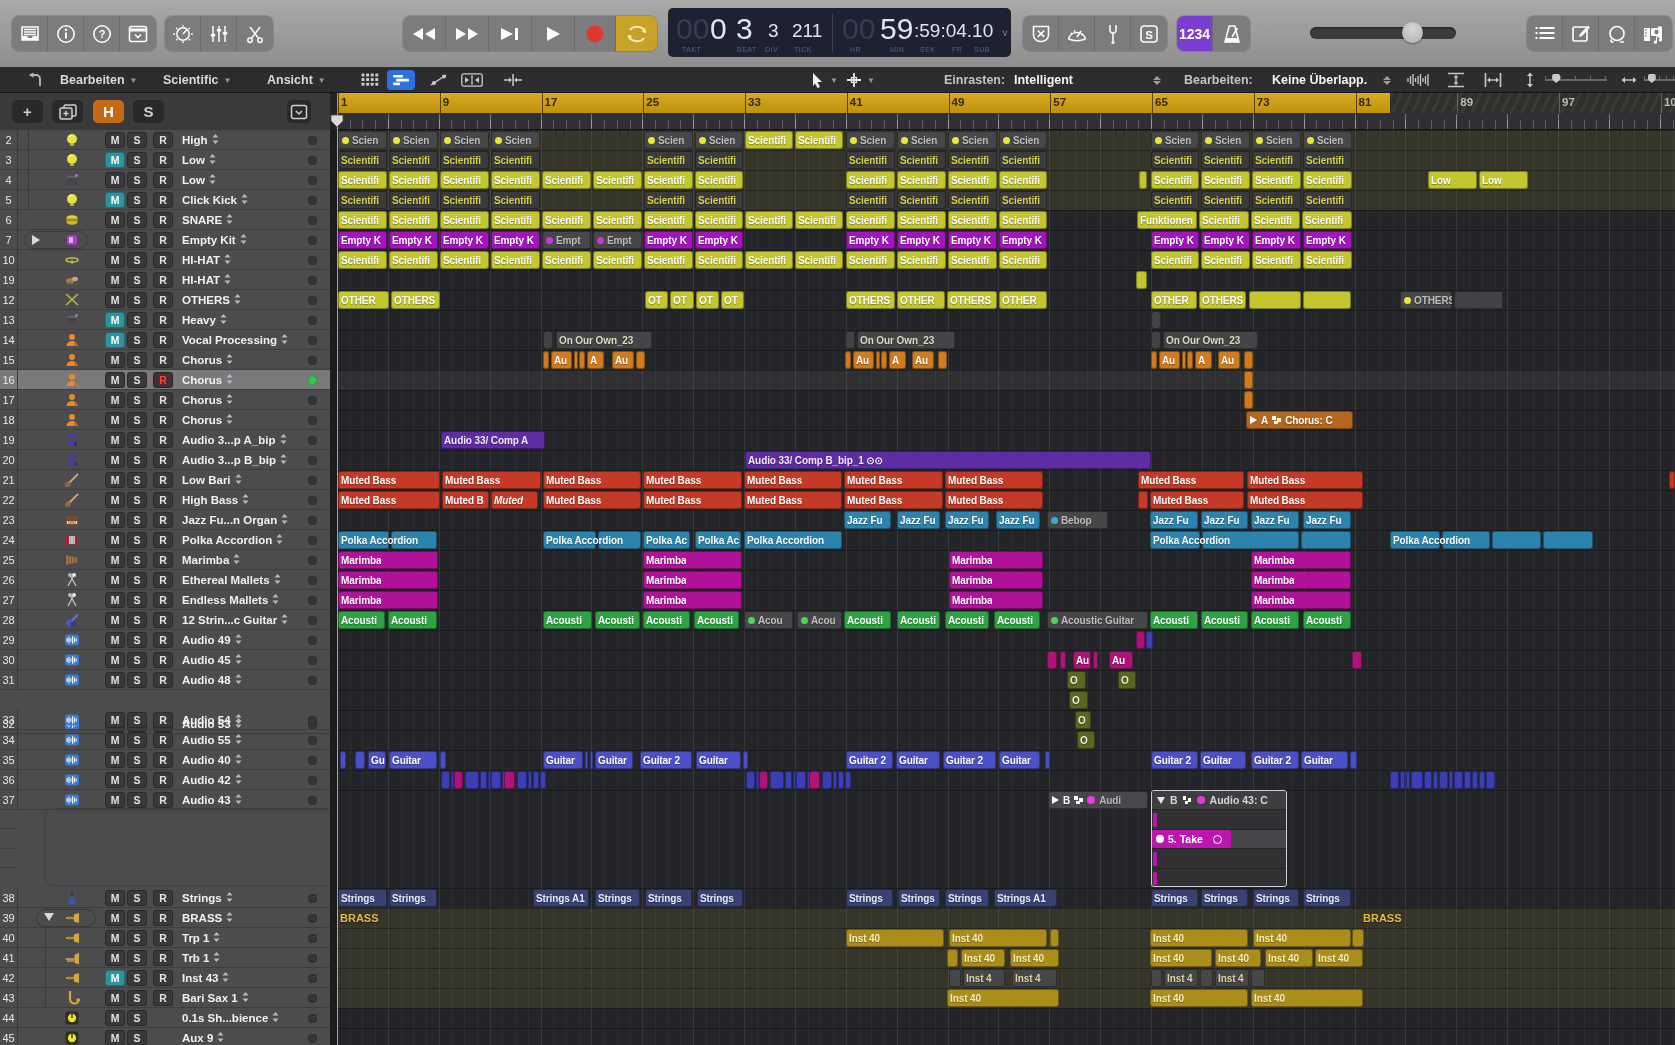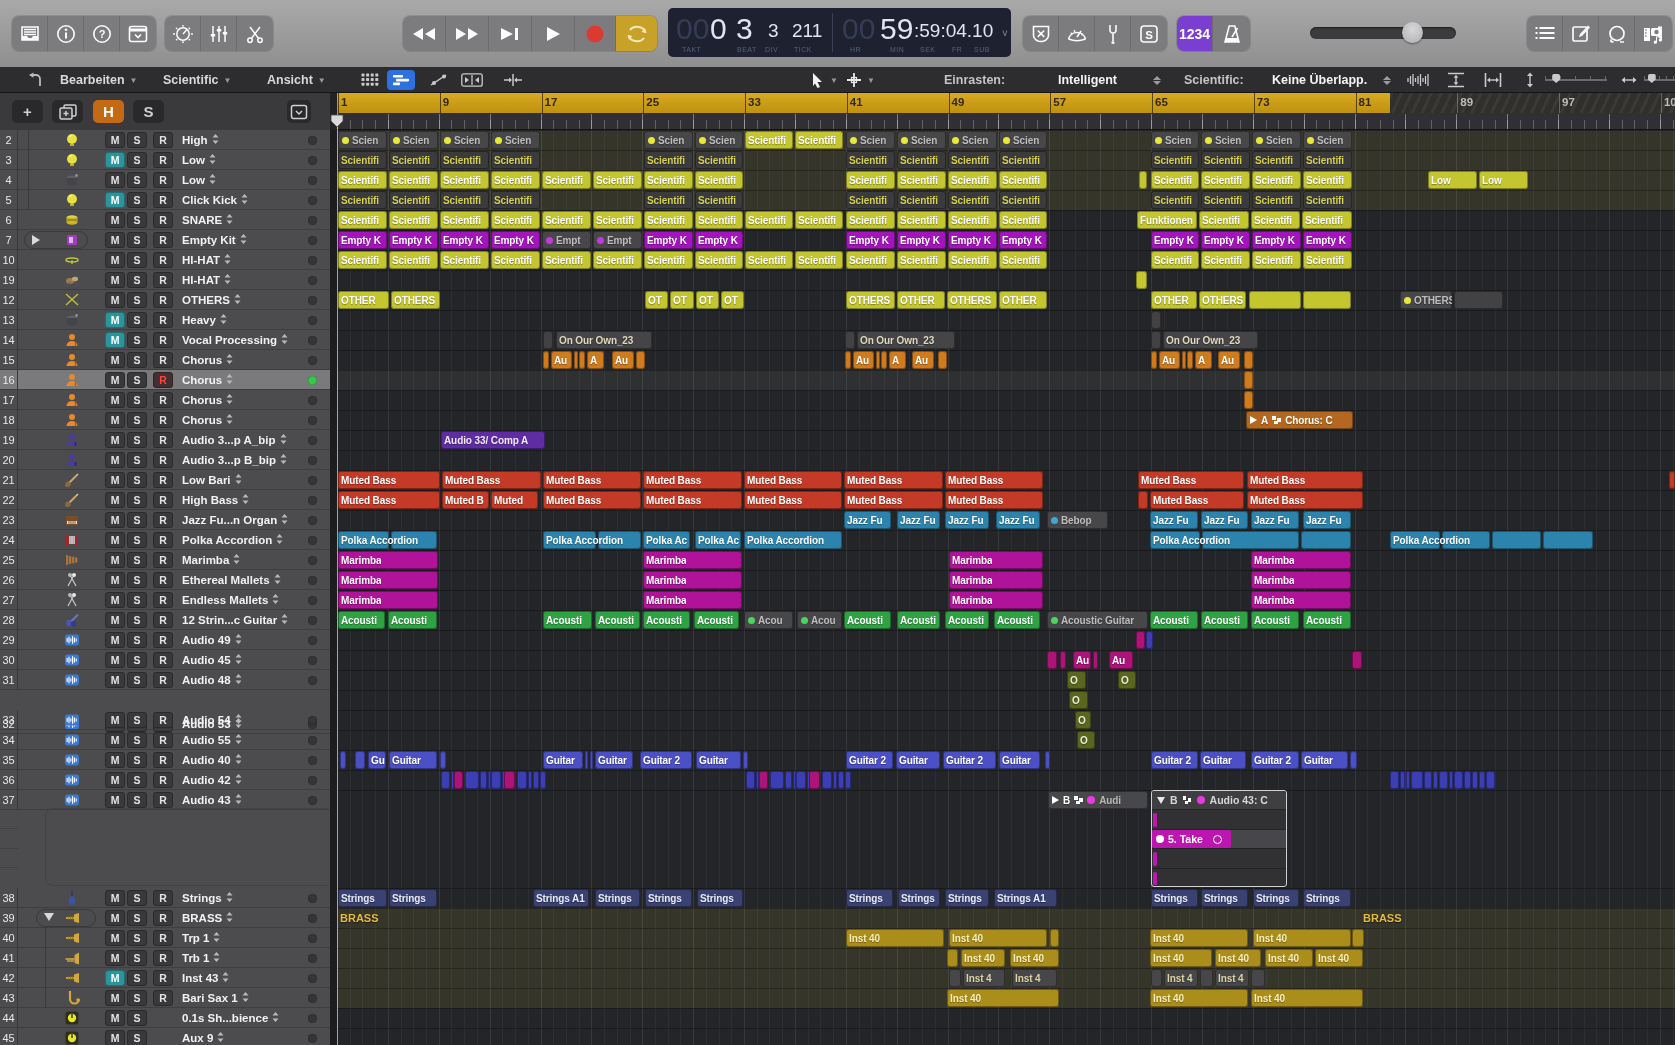--- a/index.html
+++ b/index.html
@@ -491,7 +491,7 @@
       </div>
       <span class="mb-chev" style="position: absolute; left: 867px; top: 9px;">▼</span>
       <div class="mb-field-label" style="left: 944px;">Einrasten:</div>
-      <div class="mb-field-val" style="left: 1058px;">
+      <div class="mb-field-val" style="left: 1014px;">
         <span>Intelligent</span>
       </div>
       <span class="stepper" style="position: absolute; left: 1153px; top: 9px;">

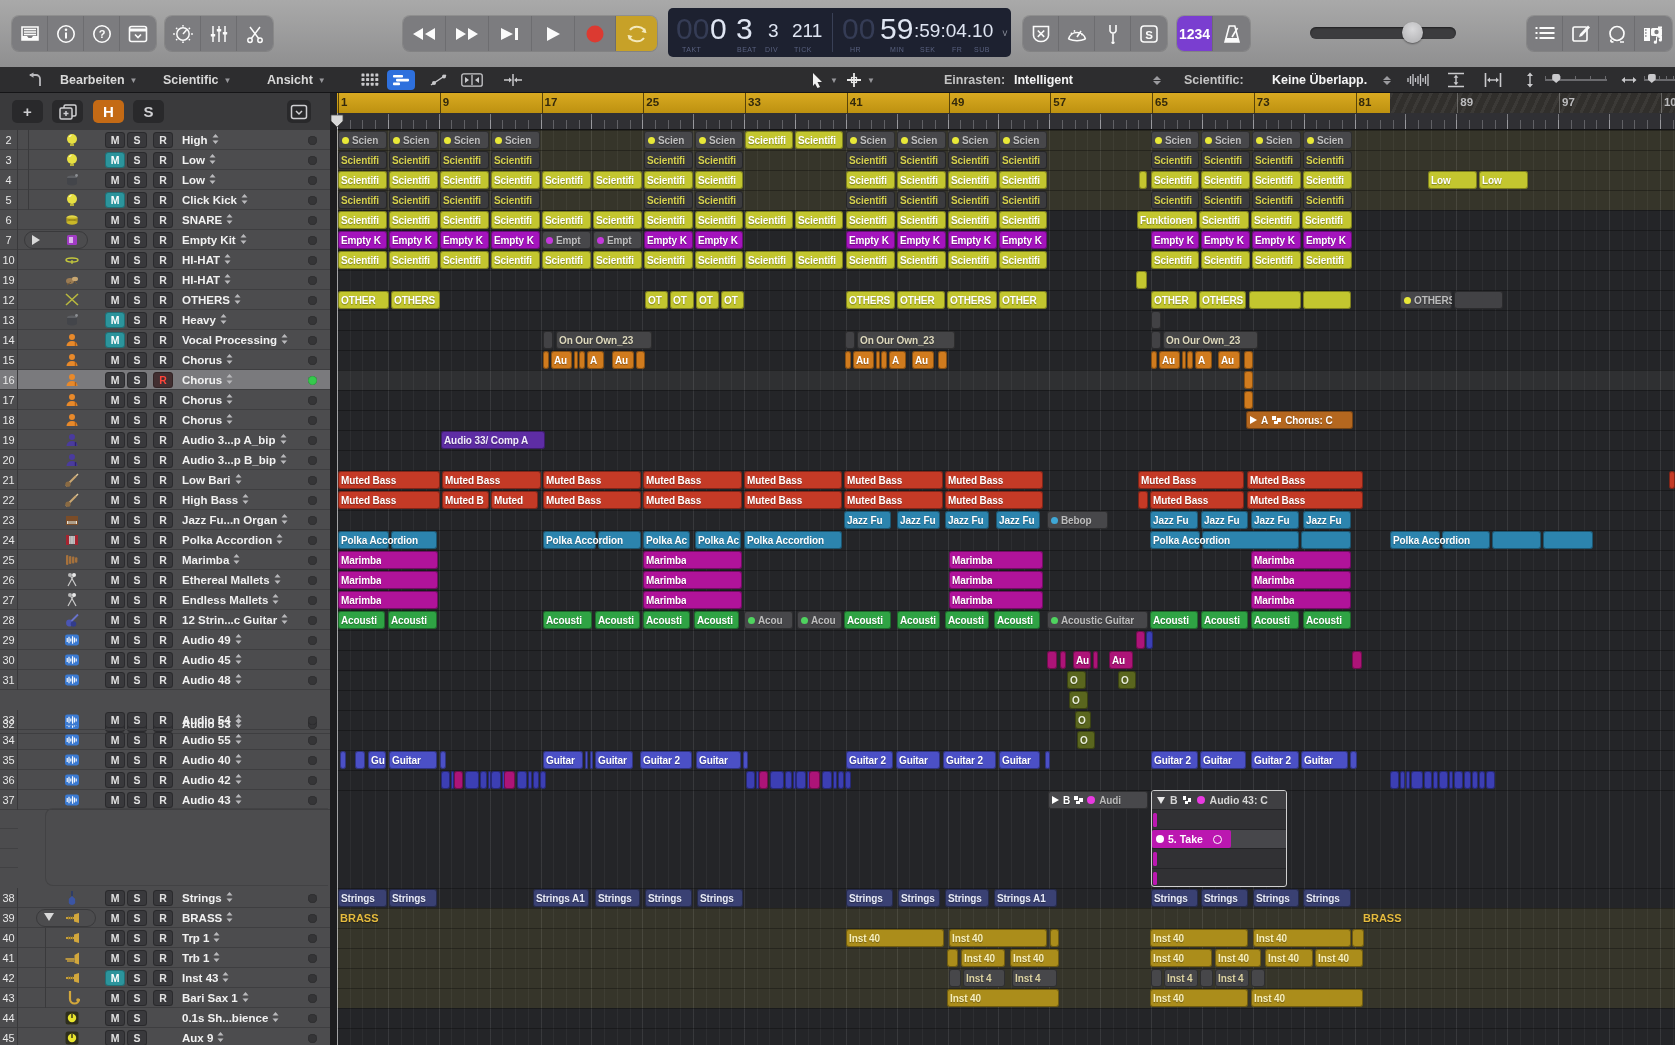--- a/index.html
+++ b/index.html
@@ -498,7 +498,7 @@
         <i class="up"></i>
         <i class="dn"></i>
       </span>
-      <div class="mb-field-label" style="left: 1184px;">Scientific:</div>
+      <div class="mb-field-label" style="left: 1184px;">Bearbeiten:</div>
       <div class="mb-field-val" style="left: 1272px;">
         <span>Keine Überlapp.</span>
       </div>

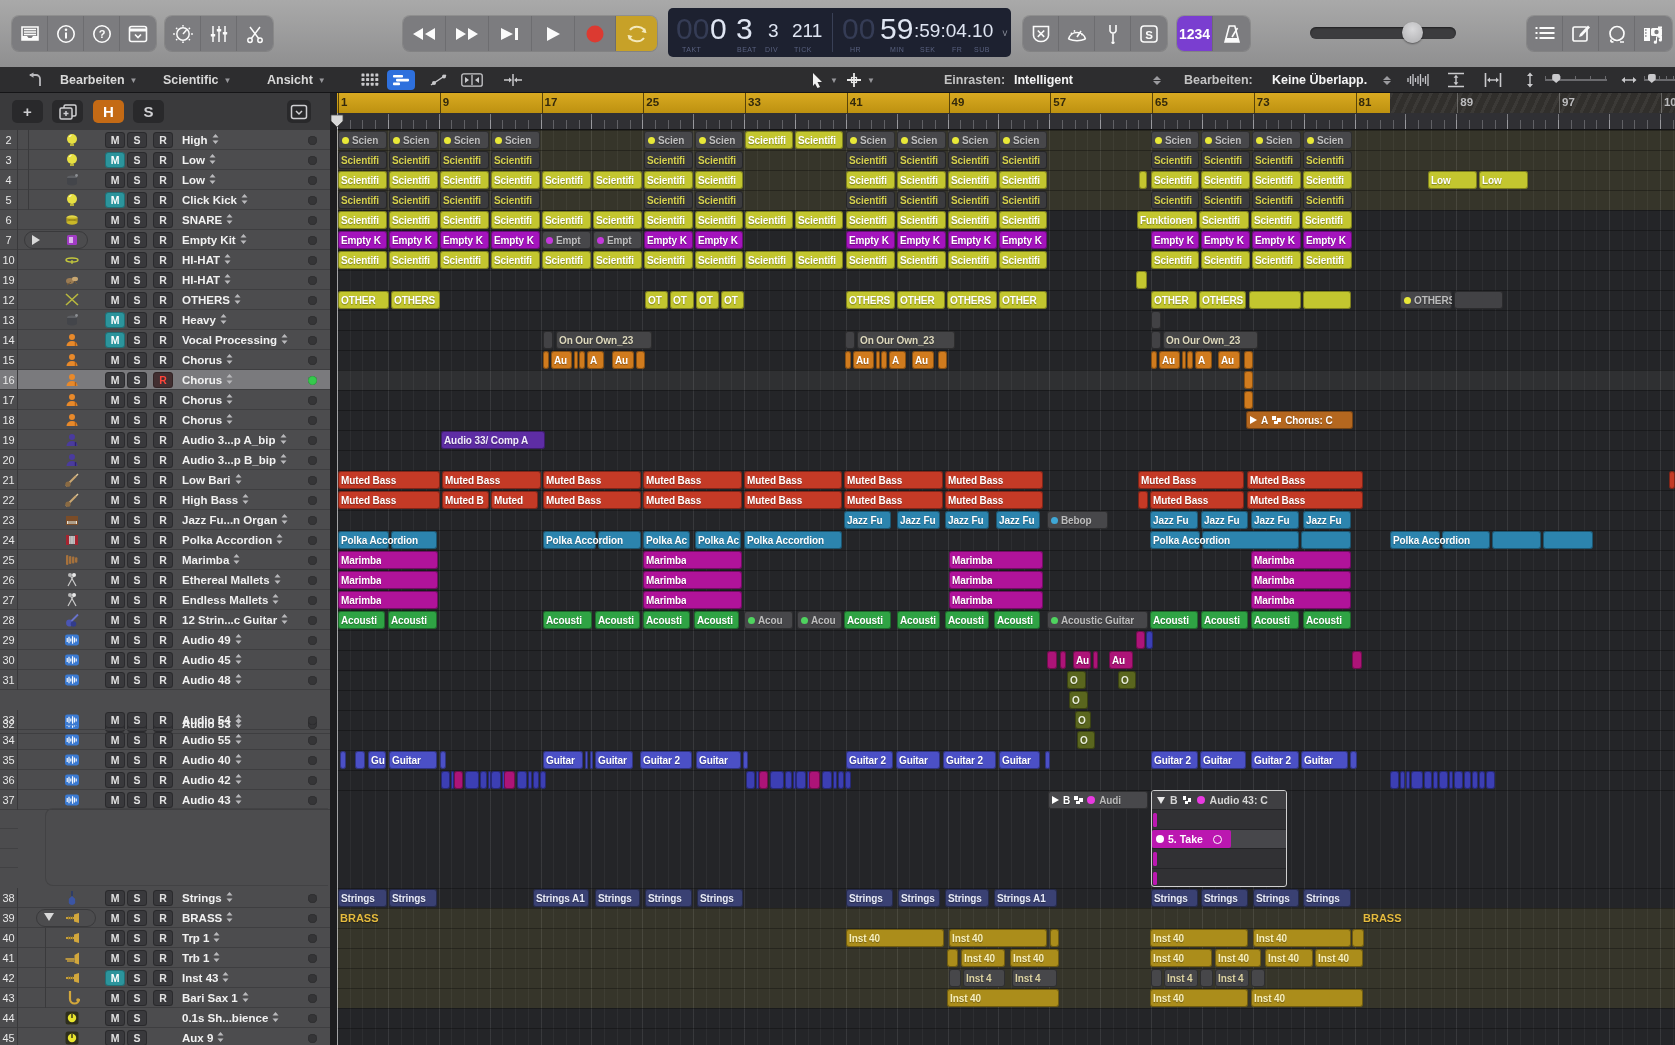--- a/index.html
+++ b/index.html
@@ -1879,6 +1879,9 @@
       <div class="region" style="left: 104px; top: 301px; width: 104px; background: rgb(94, 45, 164); color: rgb(240, 234, 251);">
         <span style="overflow: hidden;">Audio 33/ Comp A</span>
       </div>
+      <div class="region" style="left: 408px; top: 321px; width: 406px; background: rgb(94, 45, 164); color: rgb(240, 234, 251);">
+        <span style="overflow: hidden;">Audio 33/ Comp B_bip_1  ⊙⊙</span>
+      </div>
       <div class="region" style="left: 1px; top: 341px; width: 102px; background: rgb(196, 58, 38); color: rgb(255, 255, 255);">
         <span style="overflow: hidden;">Muted Bass</span>
       </div>

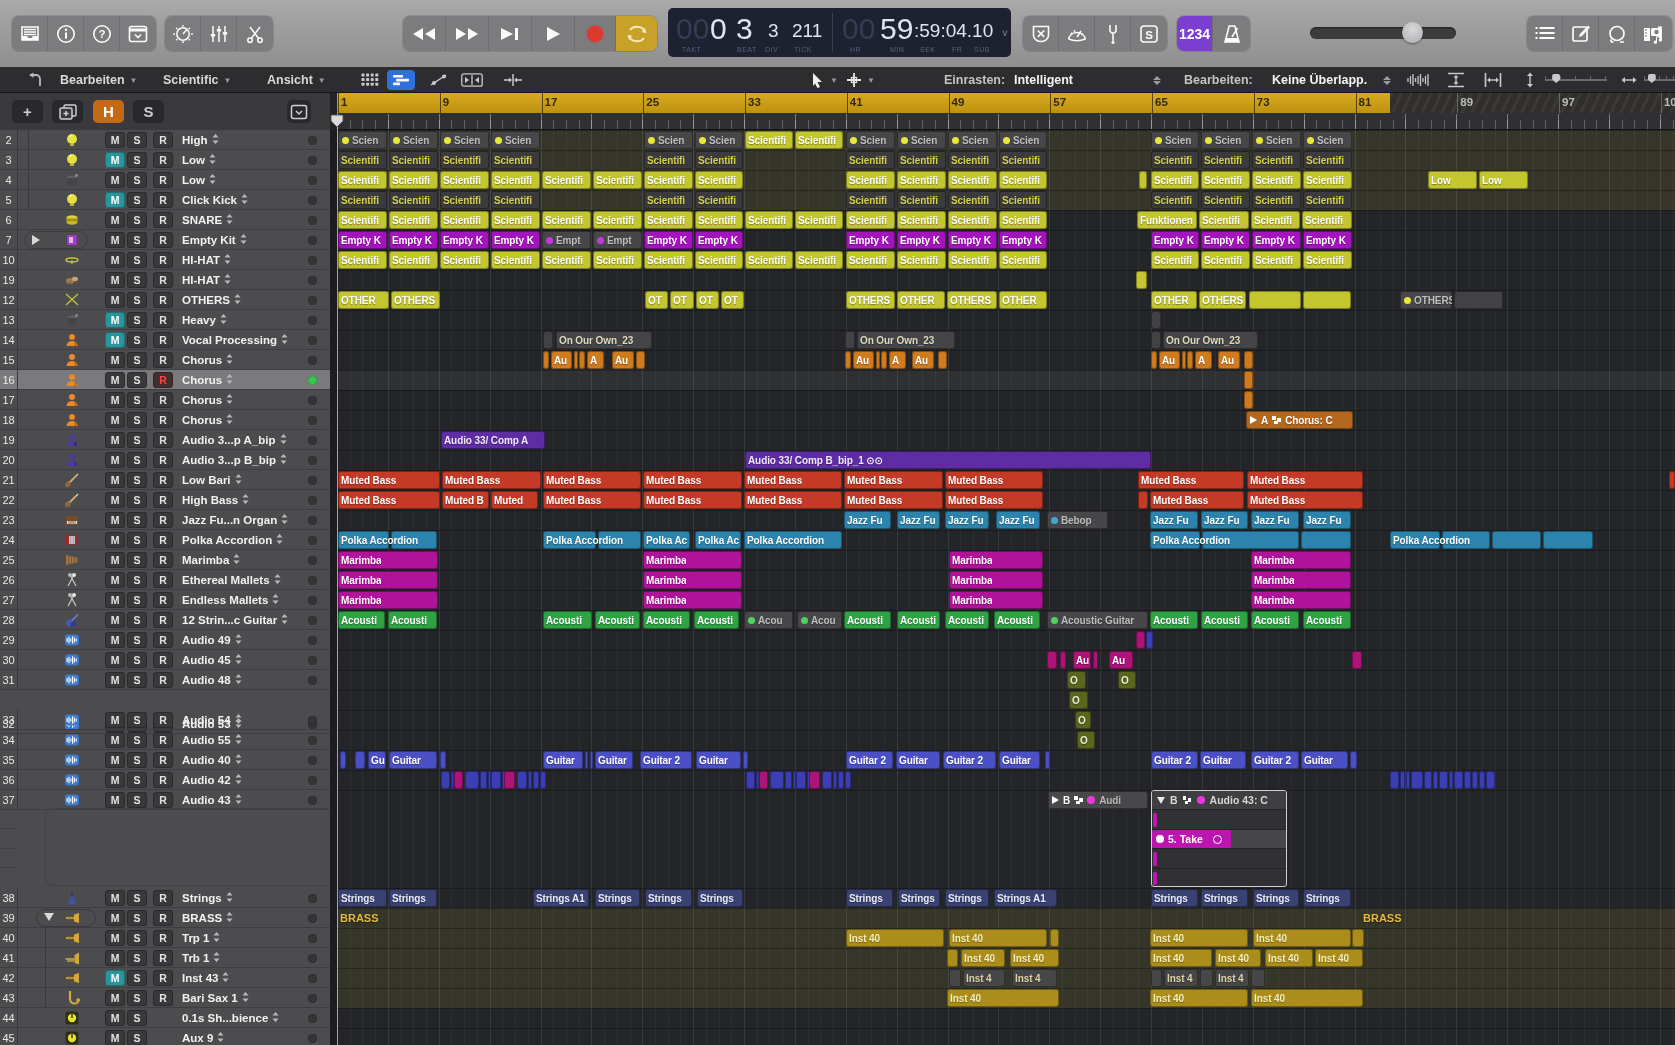--- a/index.html
+++ b/index.html
@@ -1917,7 +1917,7 @@
         <span style="overflow: hidden;">Muted B</span>
       </div>
       <div class="region" style="left: 154px; top: 361px; width: 47px; background: rgb(196, 58, 38); color: rgb(255, 255, 255);">
-        <span style="overflow: hidden;">Muted</span>
+        <span style="overflow: hidden; font-style: italic;">Muted</span>
       </div>
       <div class="region" style="left: 206px; top: 361px; width: 98px; background: rgb(196, 58, 38); color: rgb(255, 255, 255);">
         <span style="overflow: hidden;">Muted Bass</span>

